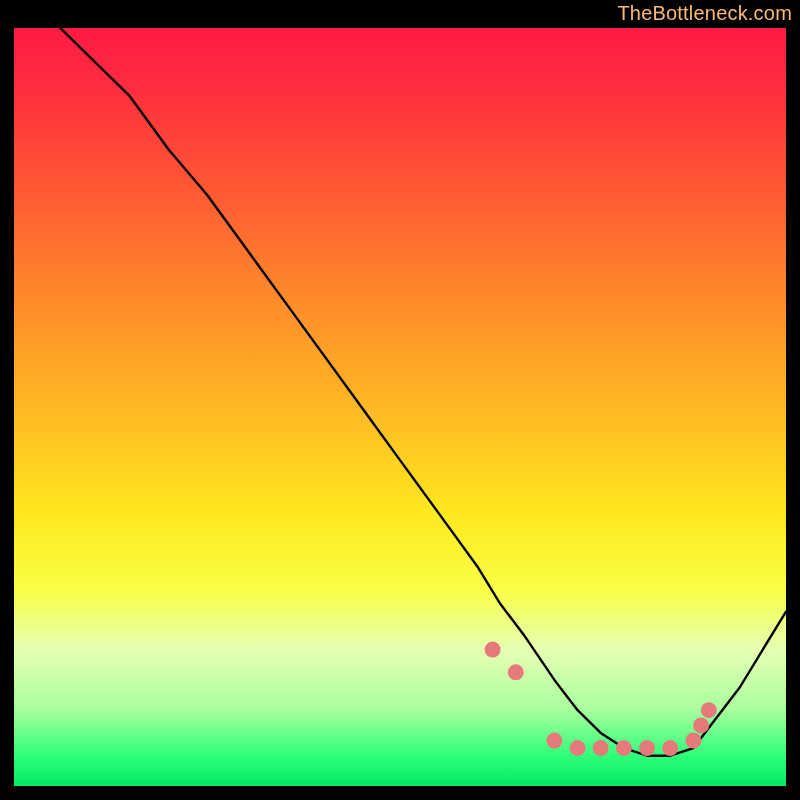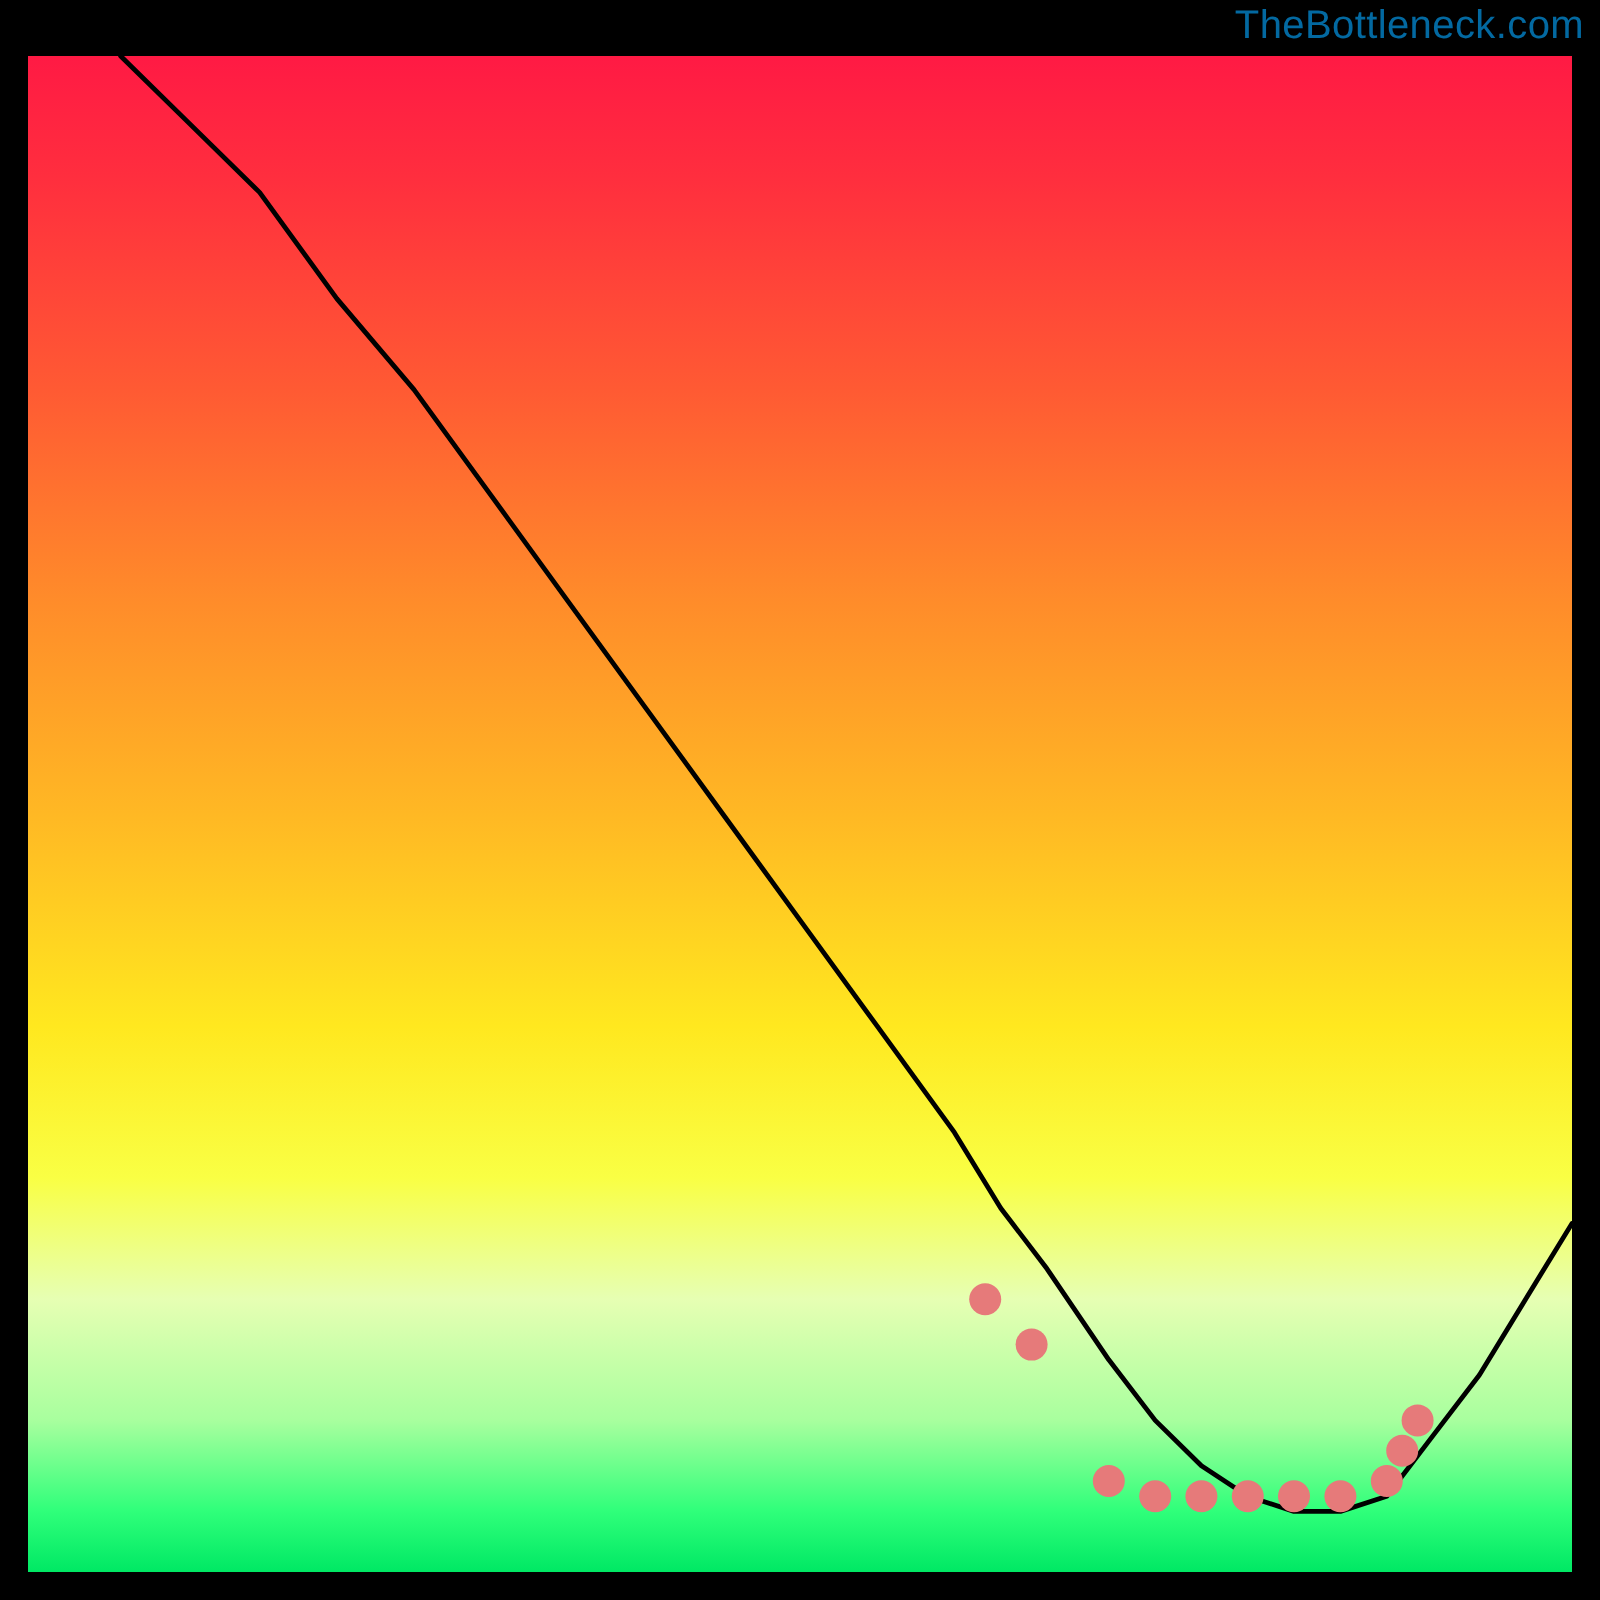--- a/index.html
+++ b/index.html
@@ -21,7 +21,7 @@
     position: absolute;
     top: 2px;
     right: 8px;
-    color: #0369a1;
+    color: #fdba74;
     font-size: 20px;
     z-index: 10;
     letter-spacing: 0.2px;

